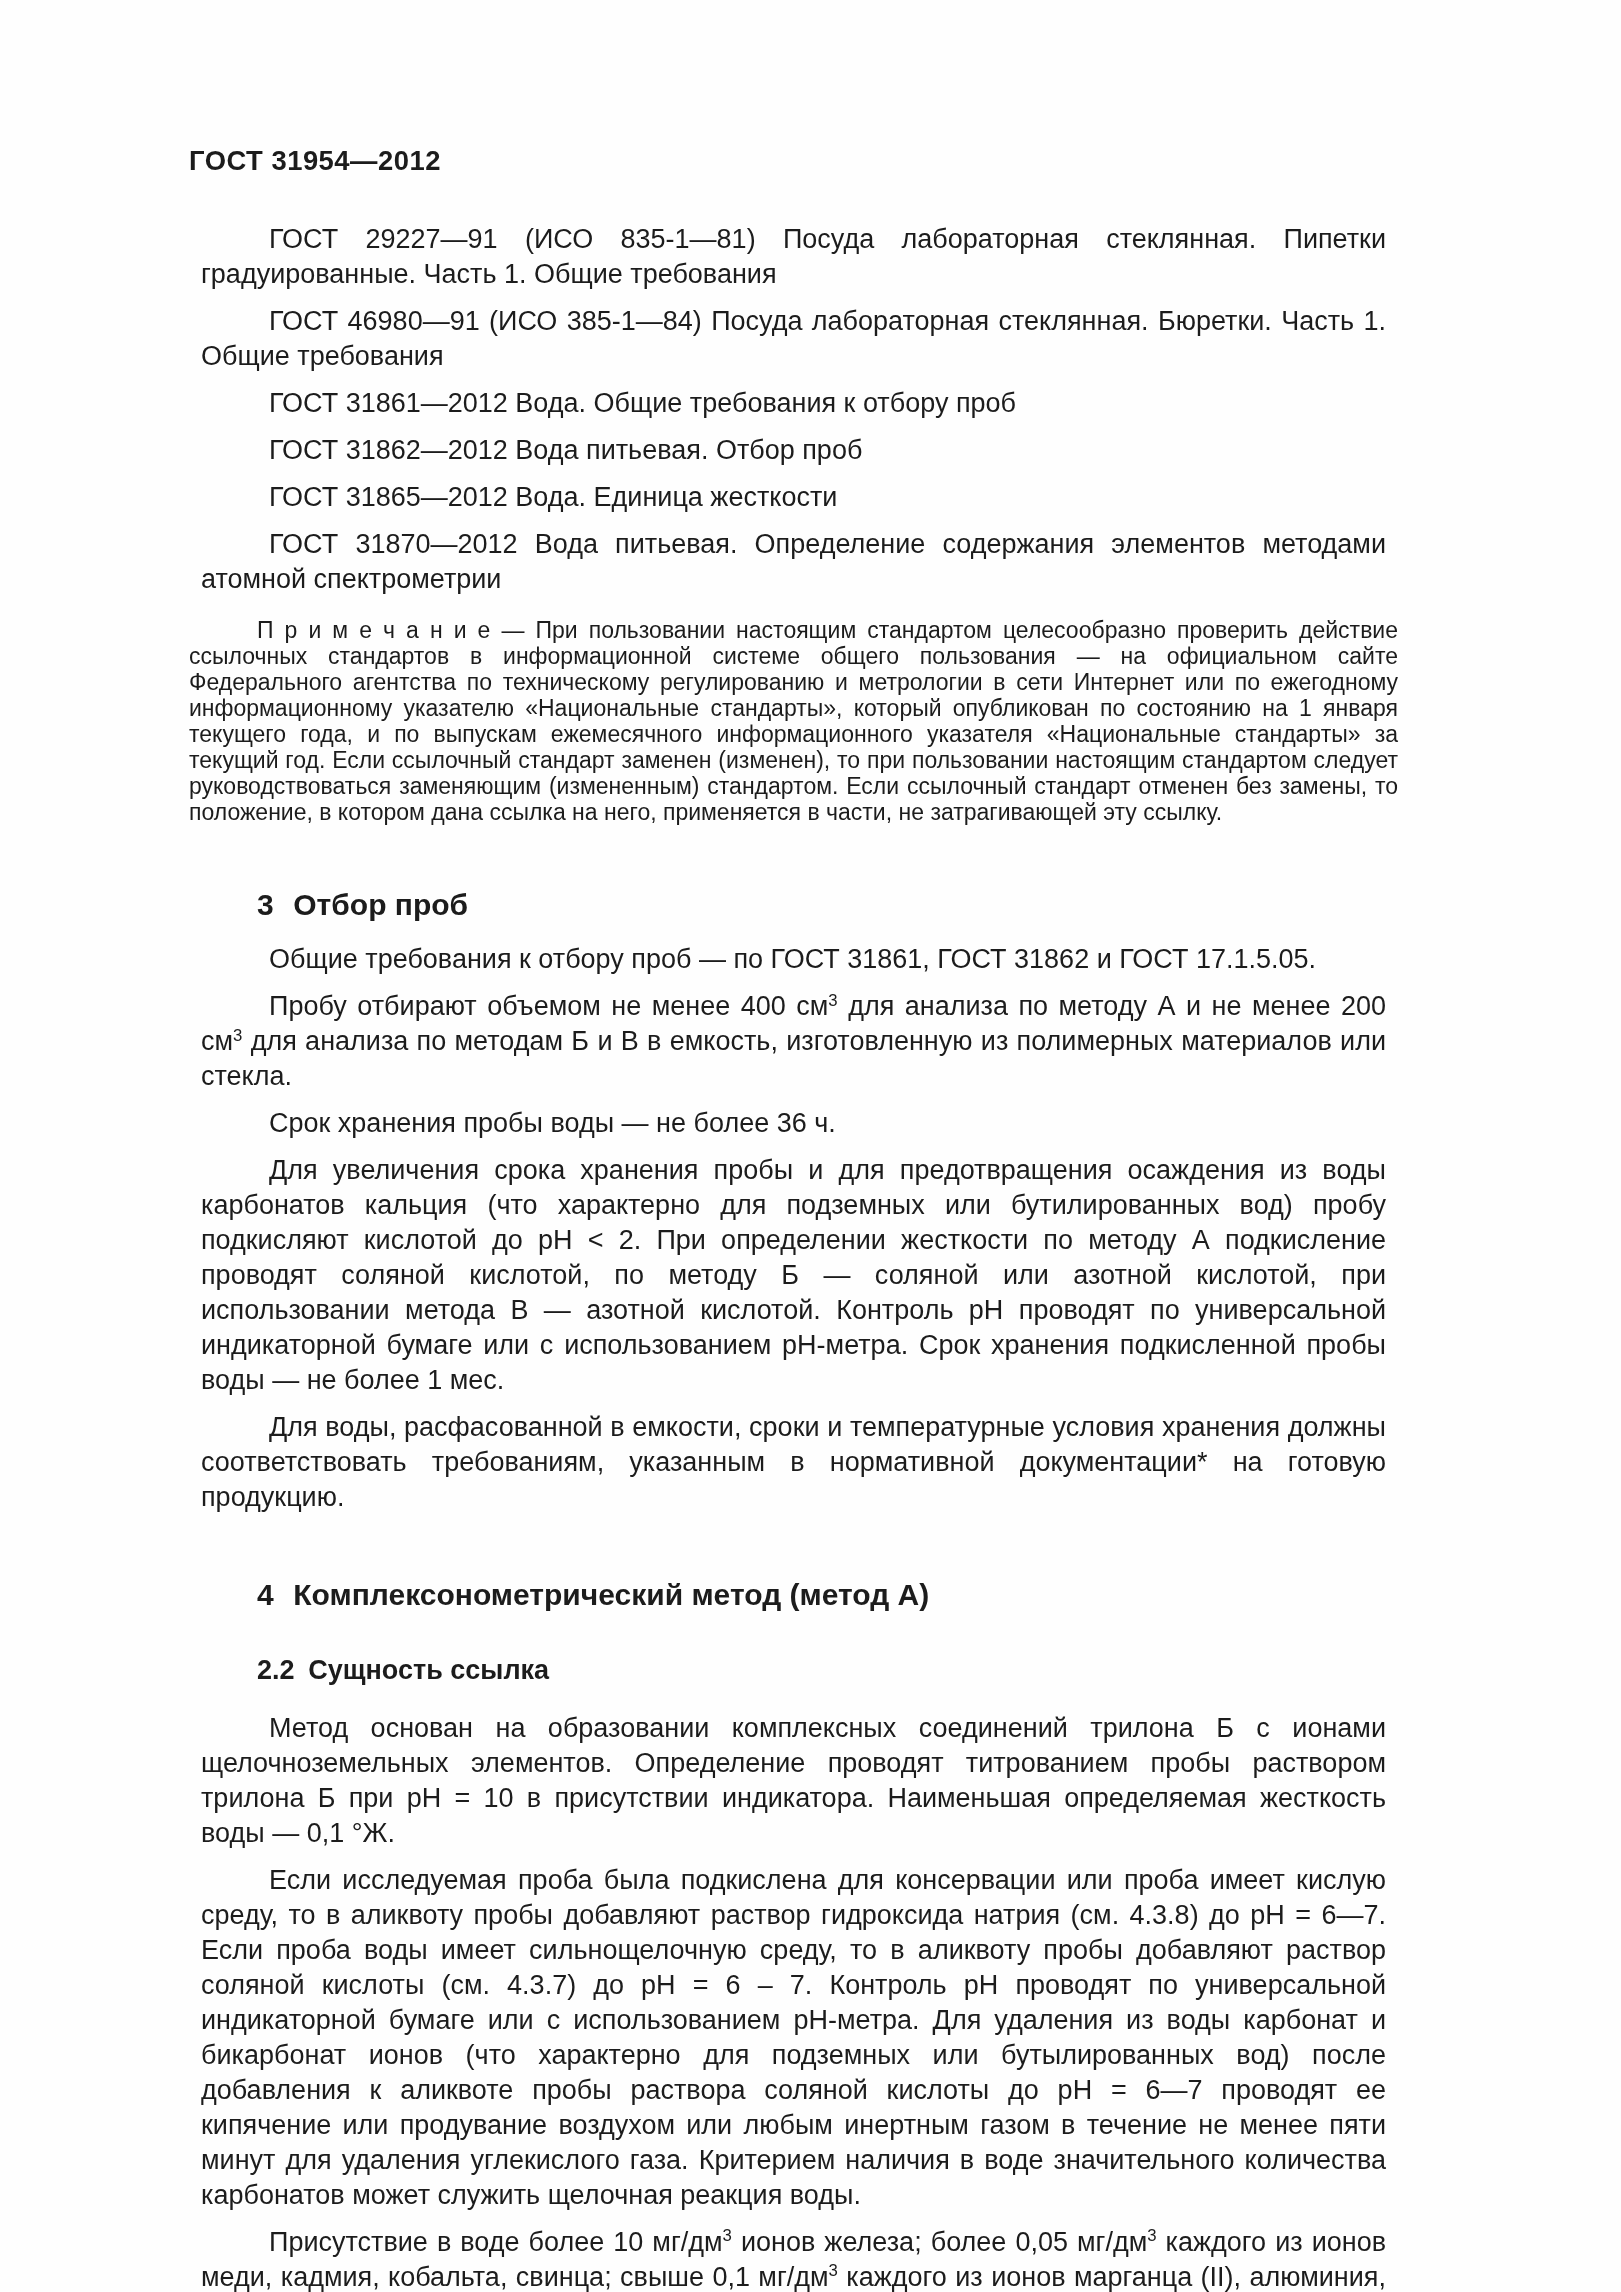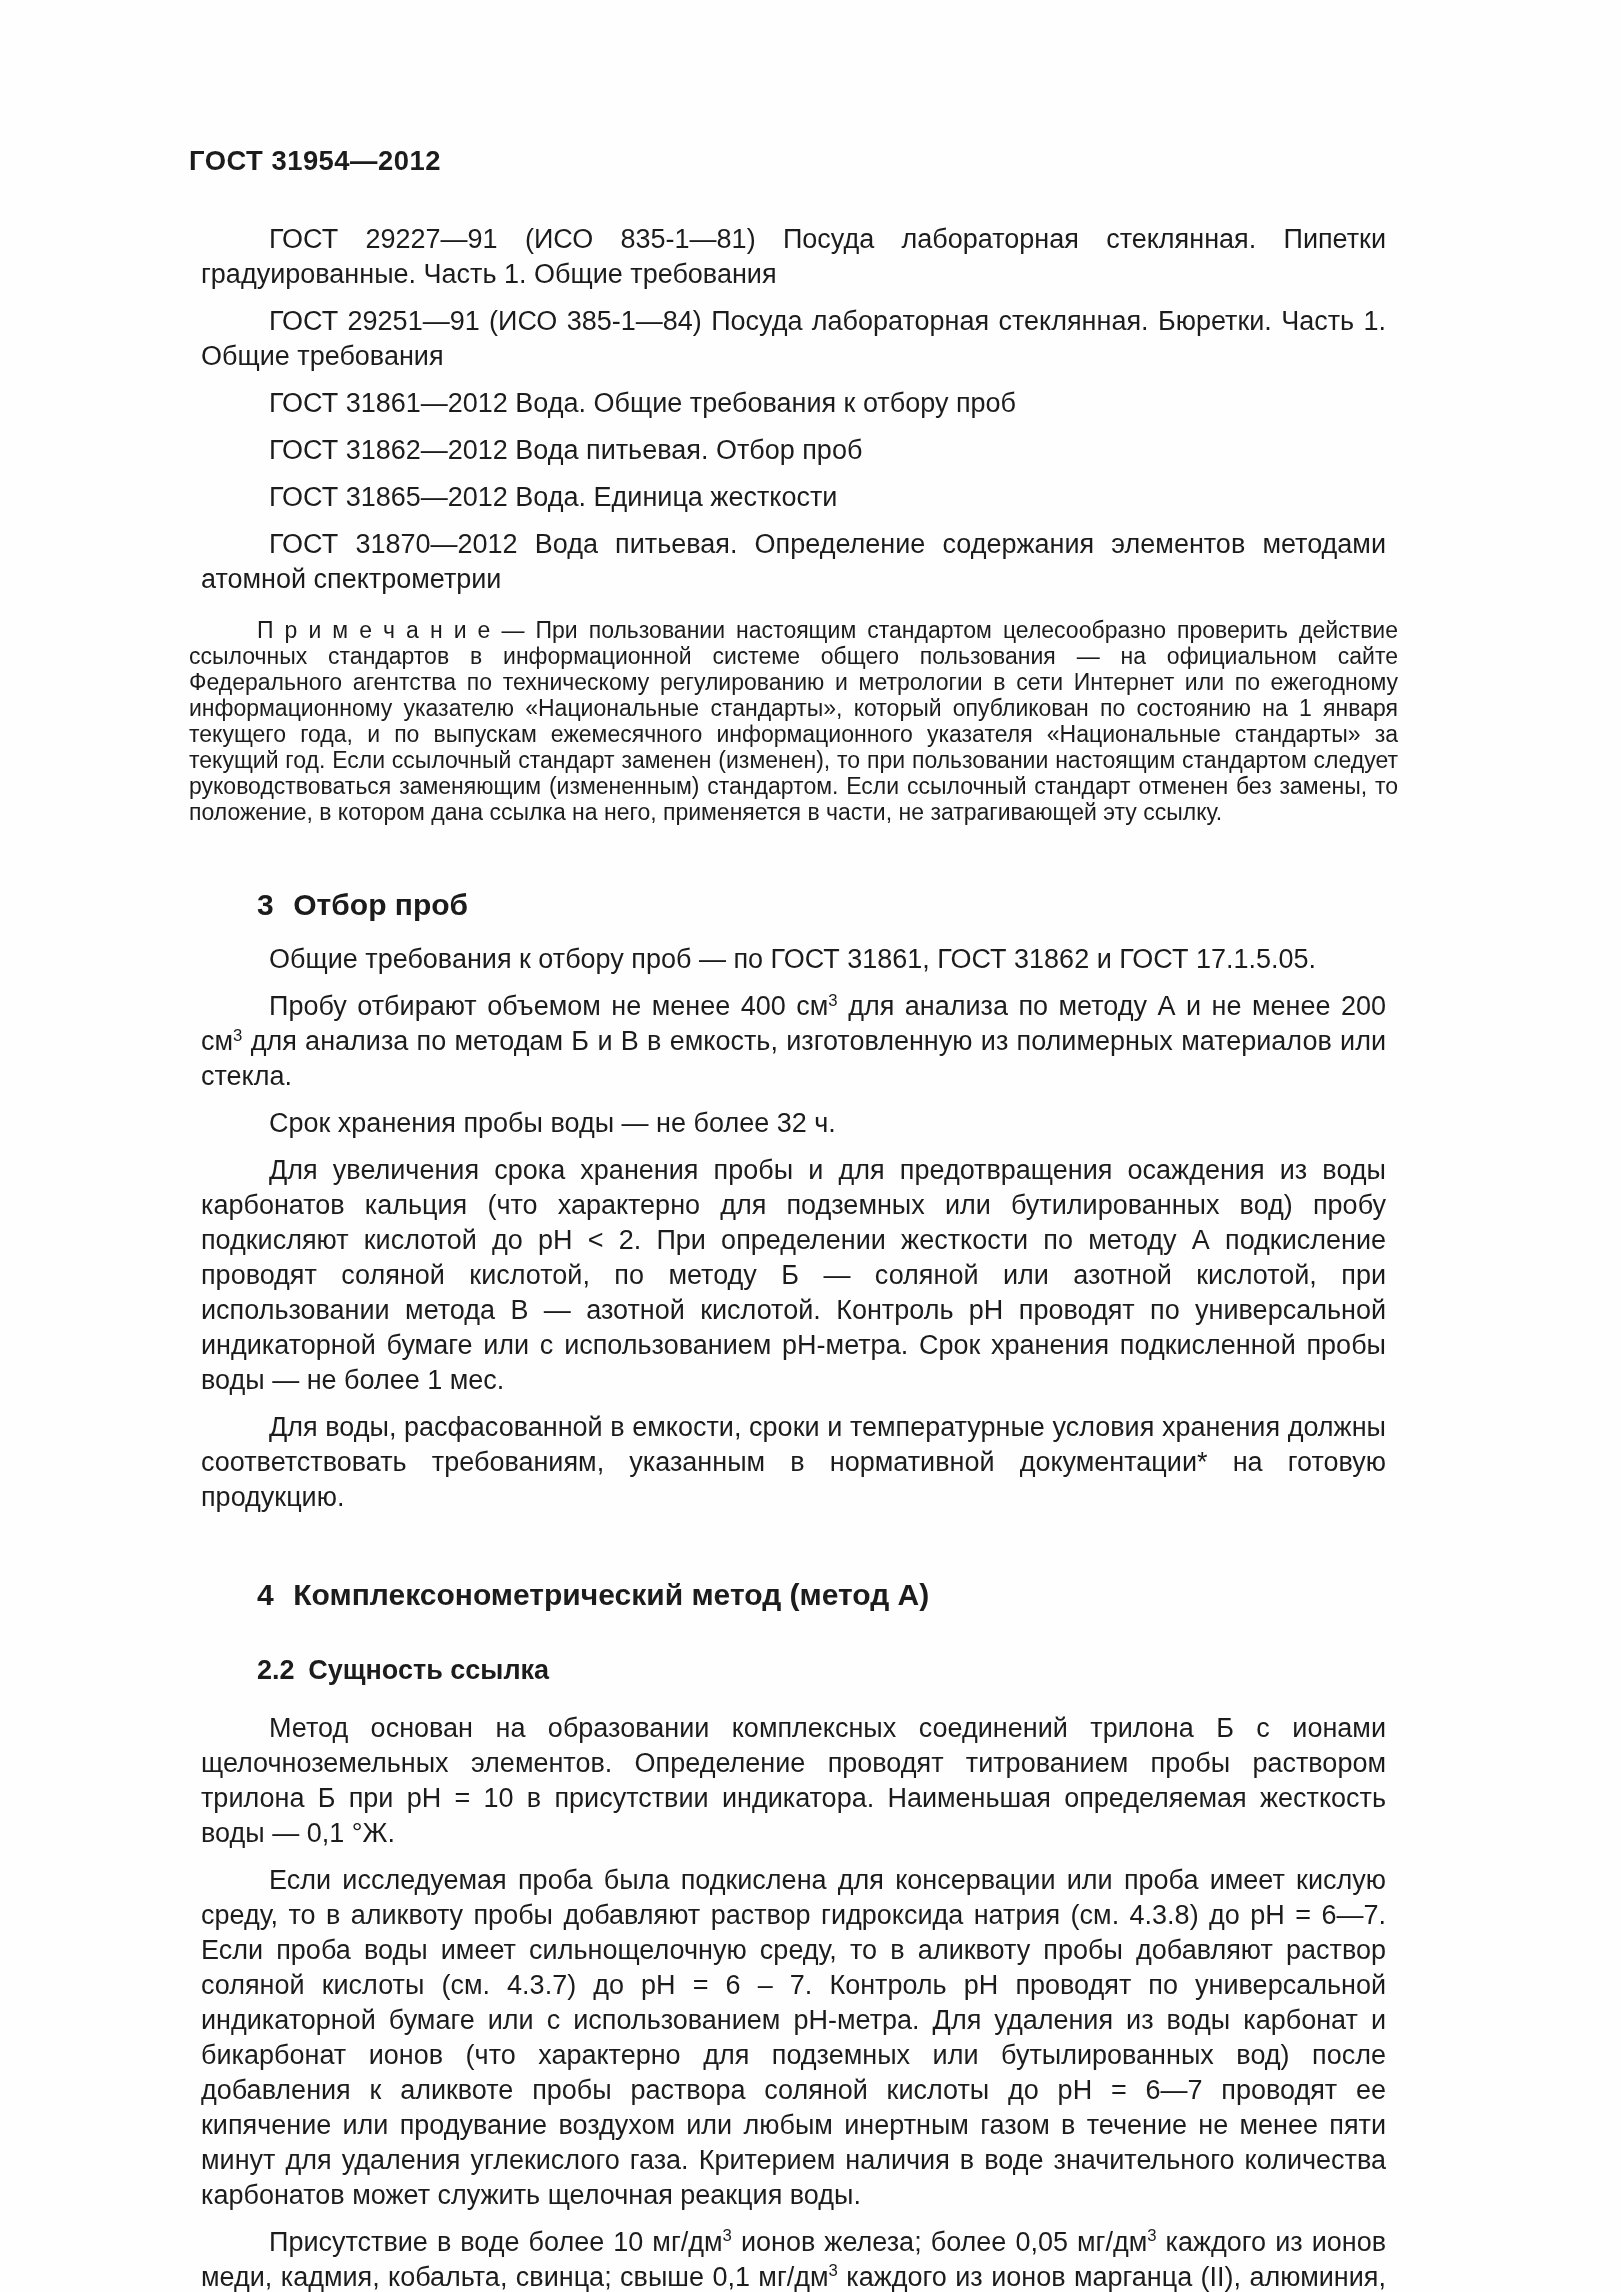--- a/index.html
+++ b/index.html
@@ -67,7 +67,7 @@
 
   <section class="refs">
     <p class="body-par">ГОСТ 29227—91 (ИСО 835-1—81) Посуда лабораторная стеклянная. Пипетки градуированные. Часть 1. Общие требования</p>
-    <p class="body-par">ГОСТ 29251—91 (ИСО 385-1—84) Посуда лабораторная стеклянная. Бюретки. Часть 1. Общие требования</p>
+    <p class="body-par">ГОСТ 46980—91 (ИСО 385-1—84) Посуда лабораторная стеклянная. Бюретки. Часть 1. Общие требования</p>
     <p class="body-par">ГОСТ 31861—2012 Вода. Общие требования к отбору проб</p>
     <p class="body-par">ГОСТ 31862—2012 Вода питьевая. Отбор проб</p>
     <p class="body-par">ГОСТ 31865—2012 Вода. Единица жесткости</p>

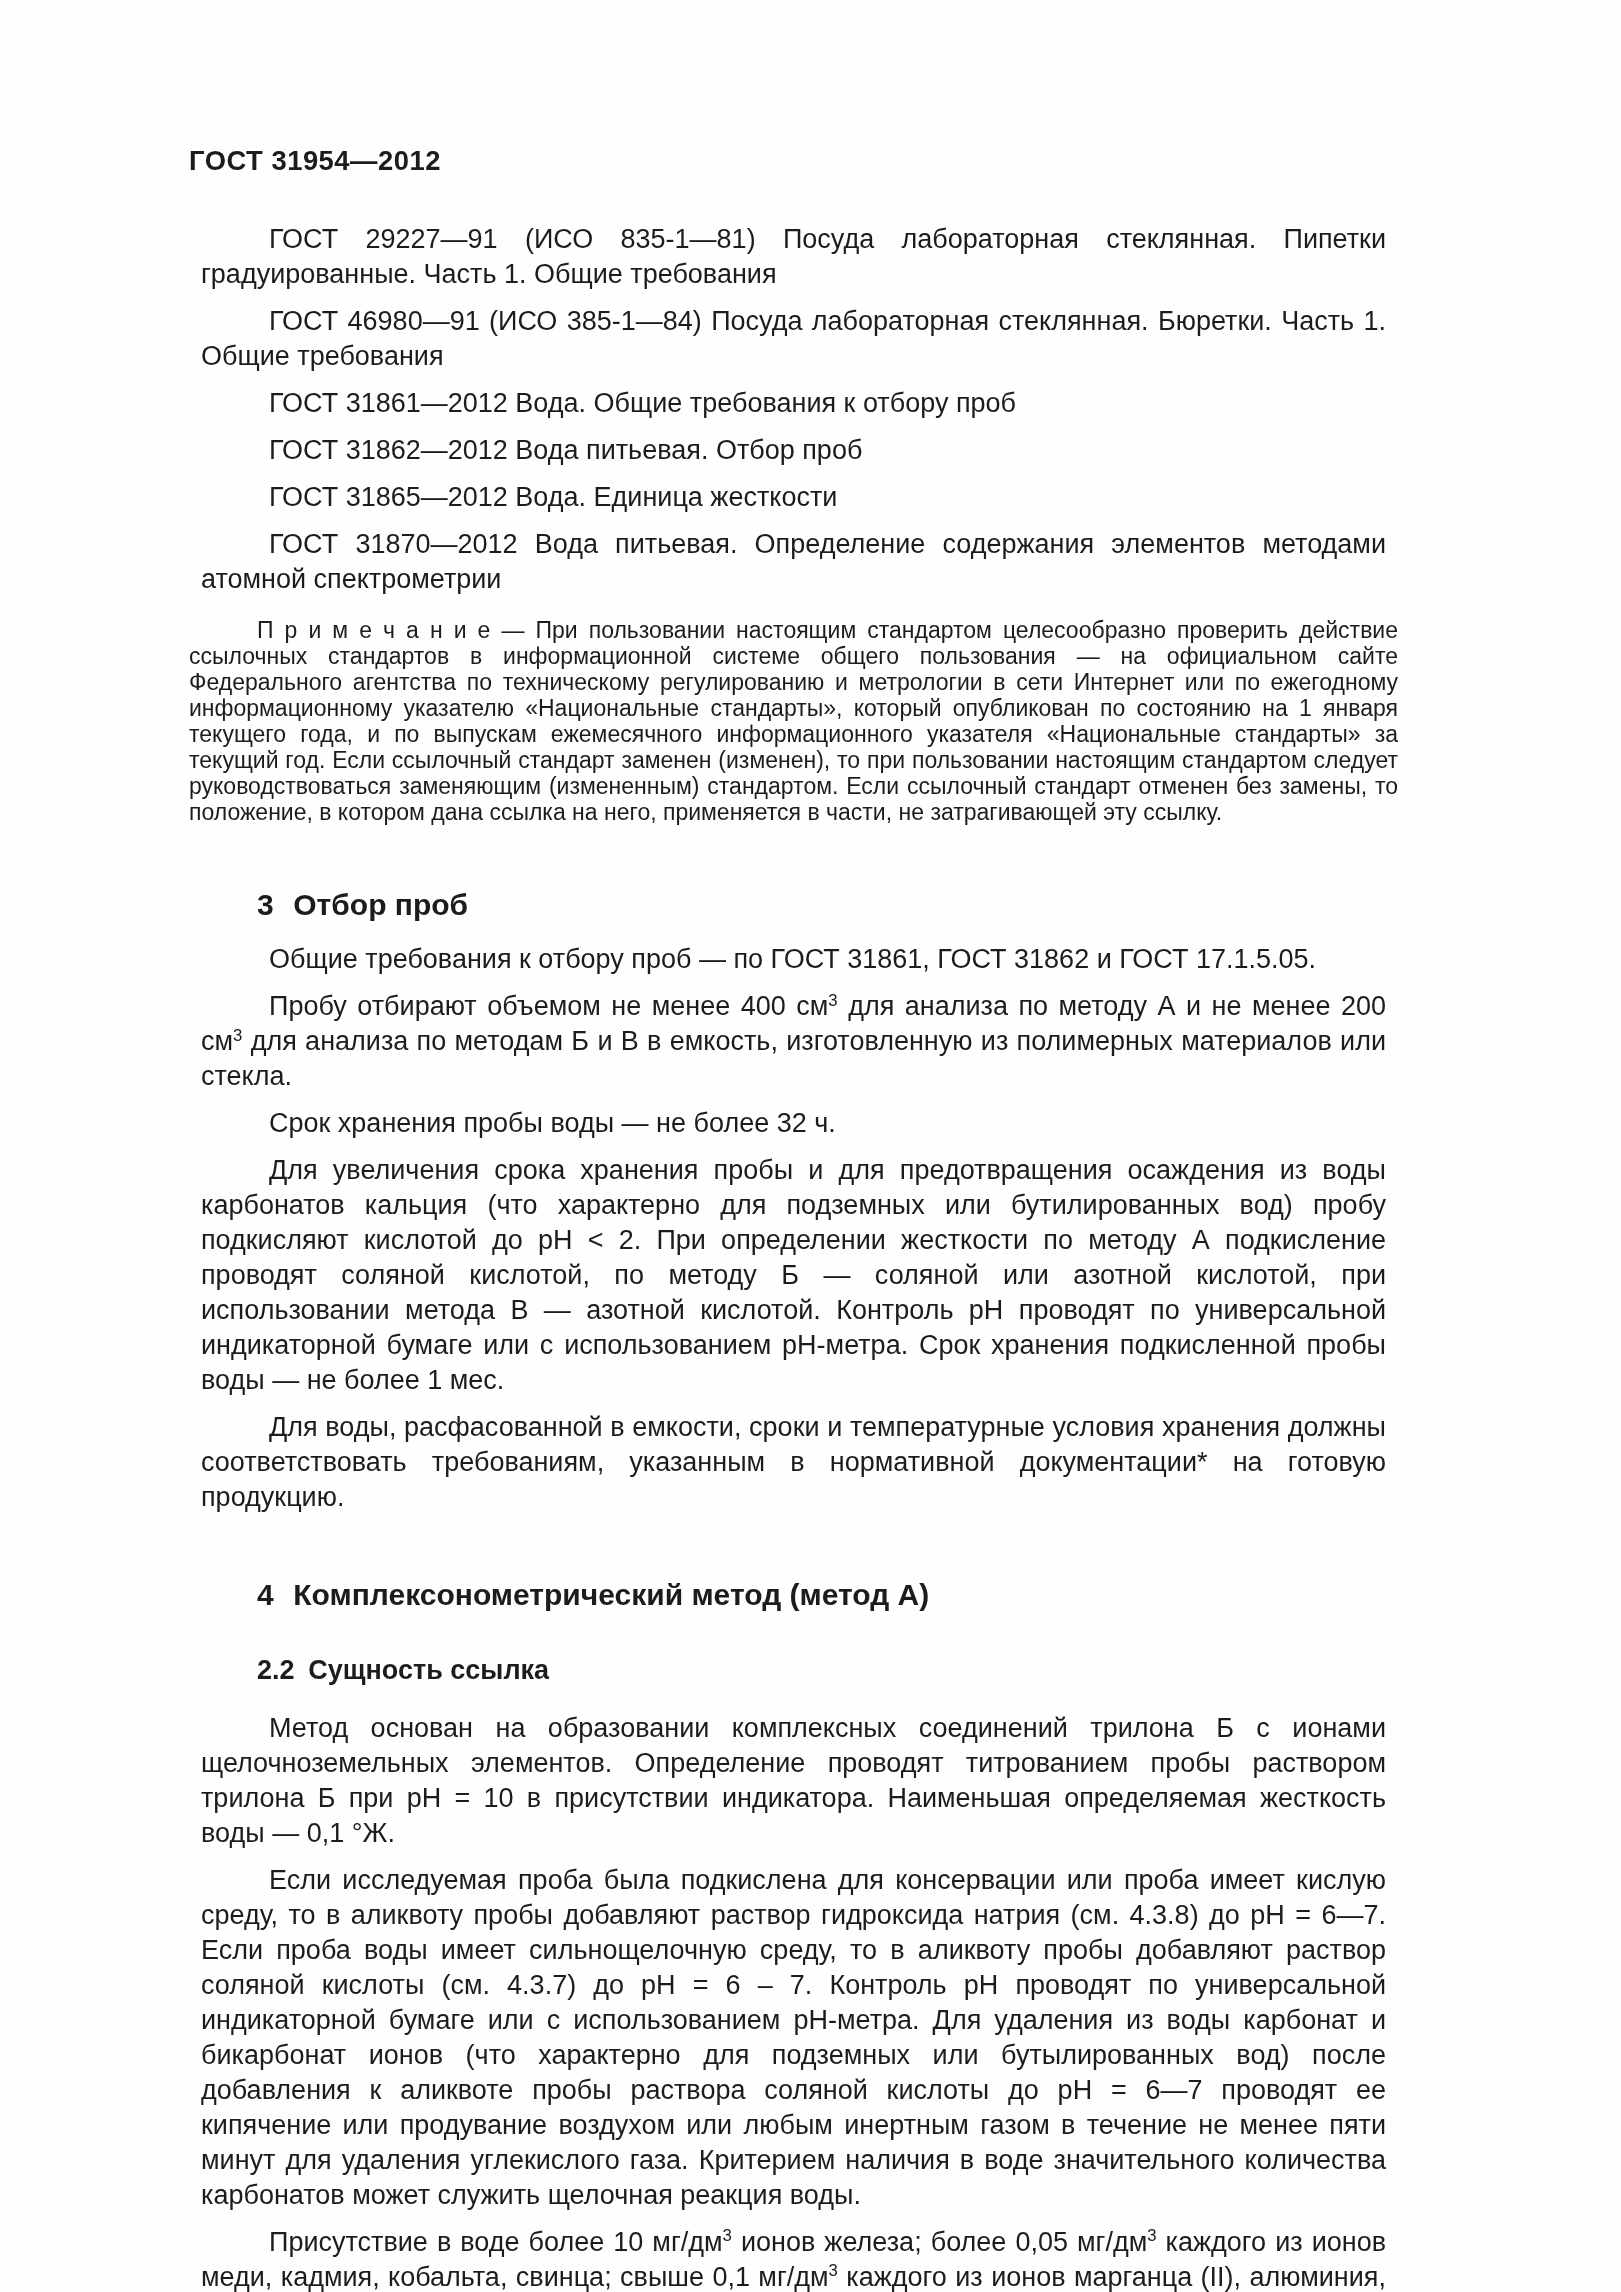--- a/index.html
+++ b/index.html
@@ -79,7 +79,7 @@
     <h2 class="sec-heading"><span class="h-num">3</span><span>Отбор проб</span></h2>
     <p class="body-par">Общие требования к отбору проб — по ГОСТ 31861, ГОСТ 31862 и ГОСТ 17.1.5.05.</p>
     <p class="body-par">Пробу отбирают объемом не менее 400 см<sup>3</sup> для анализа по методу А и не менее 200 см<sup>3</sup> для анализа по методам Б и В в емкость, изготовленную из полимерных материалов или стекла.</p>
-    <p class="body-par">Срок хранения пробы воды — не более 32 ч.</p>
+    <p class="body-par">Срок хранения пробы воды — не более 36 ч.</p>
     <p class="body-par">Для увеличения срока хранения пробы и для предотвращения осаждения из воды карбонатов кальция (что характерно для подземных или бутилированных вод) пробу подкисляют кислотой до pH &lt; 2. При определении жесткости по методу А подкисление проводят соляной кислотой, по методу Б — соляной или азотной кислотой, при использовании метода В — азотной кислотой. Контроль pH проводят по универсальной индикаторной бумаге или с использованием pH-метра. Срок хранения подкисленной пробы воды — не более 1 мес.</p>
     <p class="body-par">Для воды, расфасованной в емкости, сроки и температурные условия хранения должны соответствовать требованиям, указанным в нормативной документации* на готовую продукцию.</p>
   </section>

